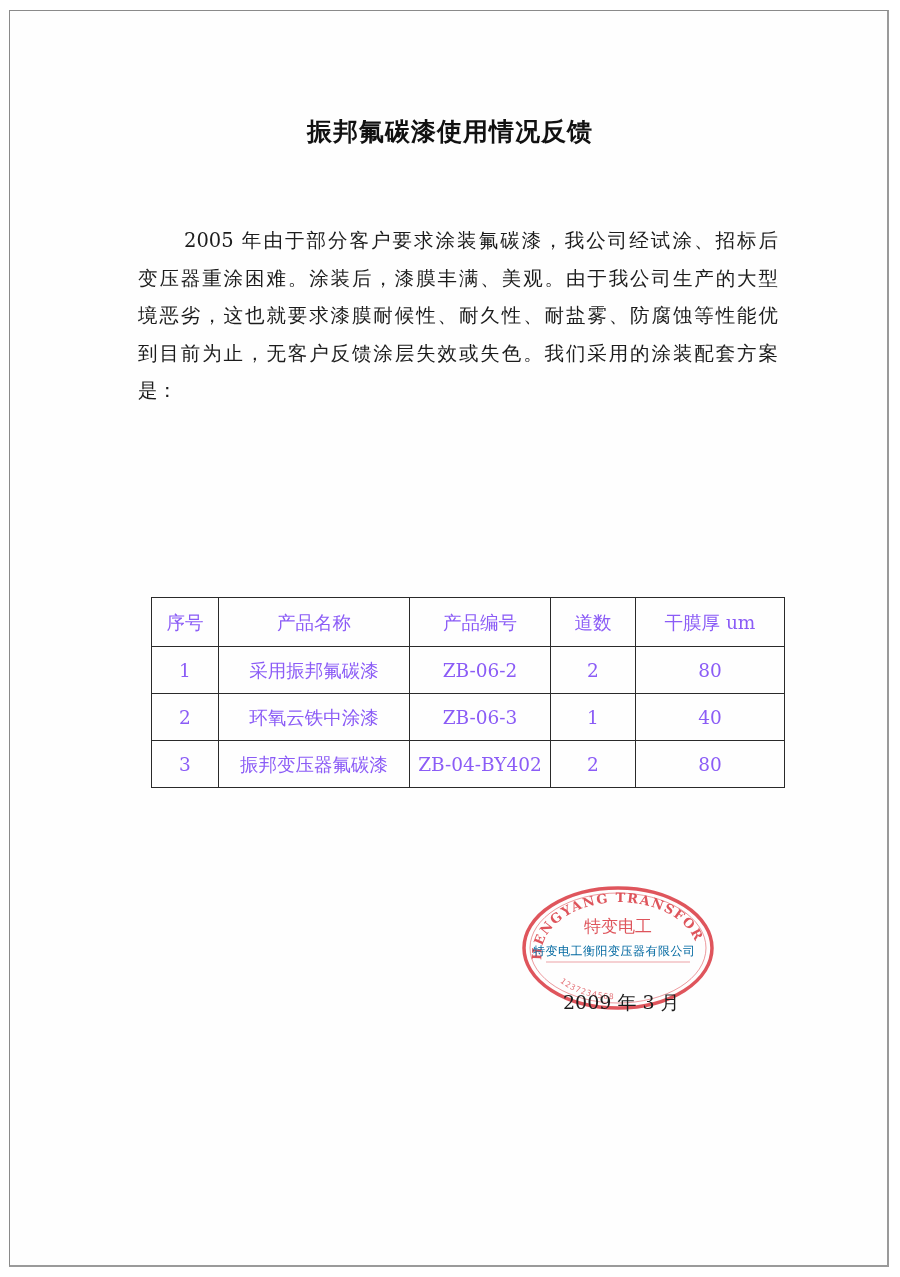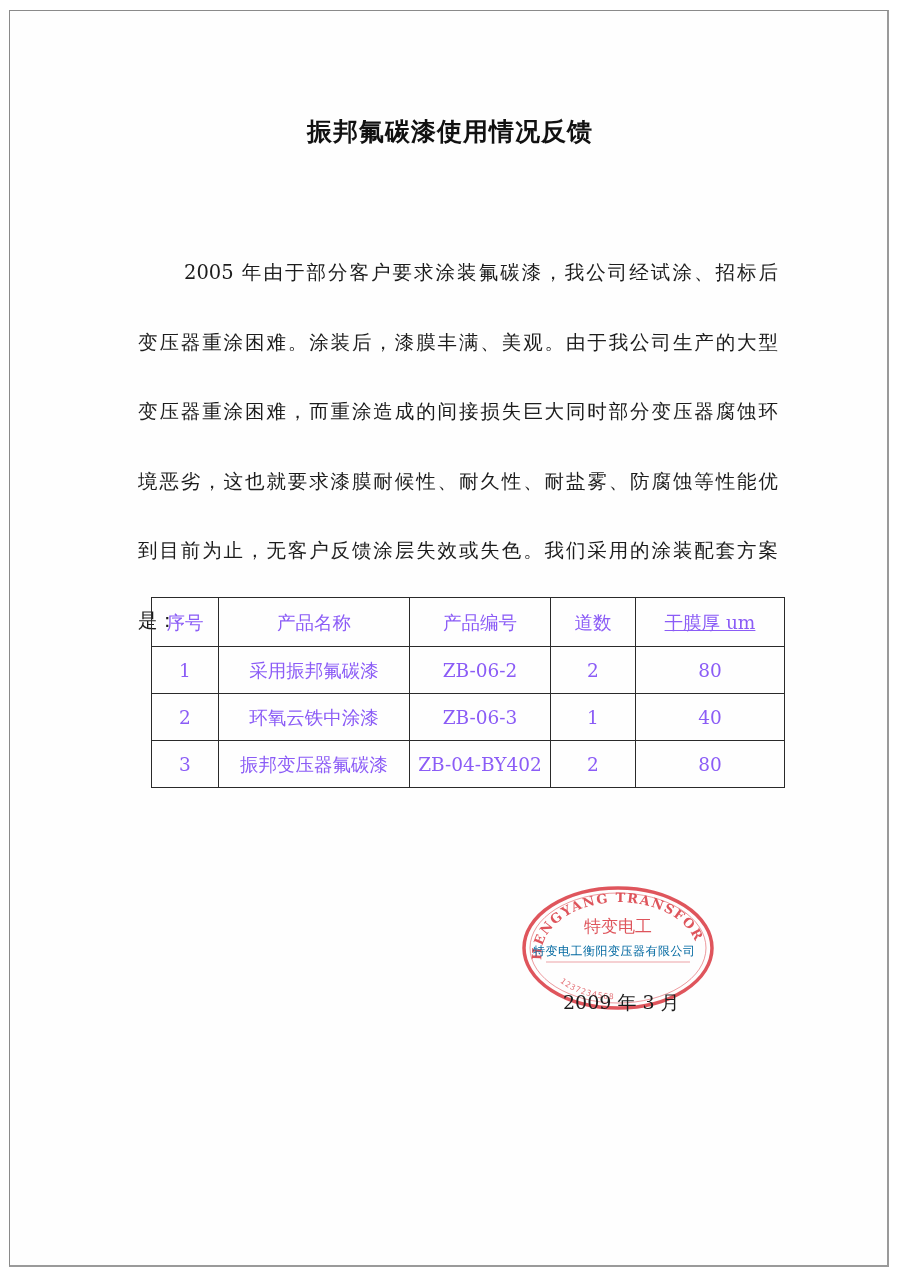--- a/index.html
+++ b/index.html
@@ -13,7 +13,7 @@
            letter-spacing: 1px; color: #111; margin-top: 12px; }
   .body-text { position: absolute; left: 138px; top: 222px; width: 640px; font-size: 19.5px;
                line-height: 37.6px; color: #1c1c1c; }
-  .body-line { display: block; white-space: nowrap; text-align: justify; text-align-last: justify; margin-top: 32px; }
+  .body-line { display: block; white-space: nowrap; text-align: justify; text-align-last: justify; }
   .body-line.last { text-align-last: left; }
   .body-line.indent { padding-left: 46px; }
   table.scheme { position: absolute; left: 151px; top: 597px; border-collapse: collapse;

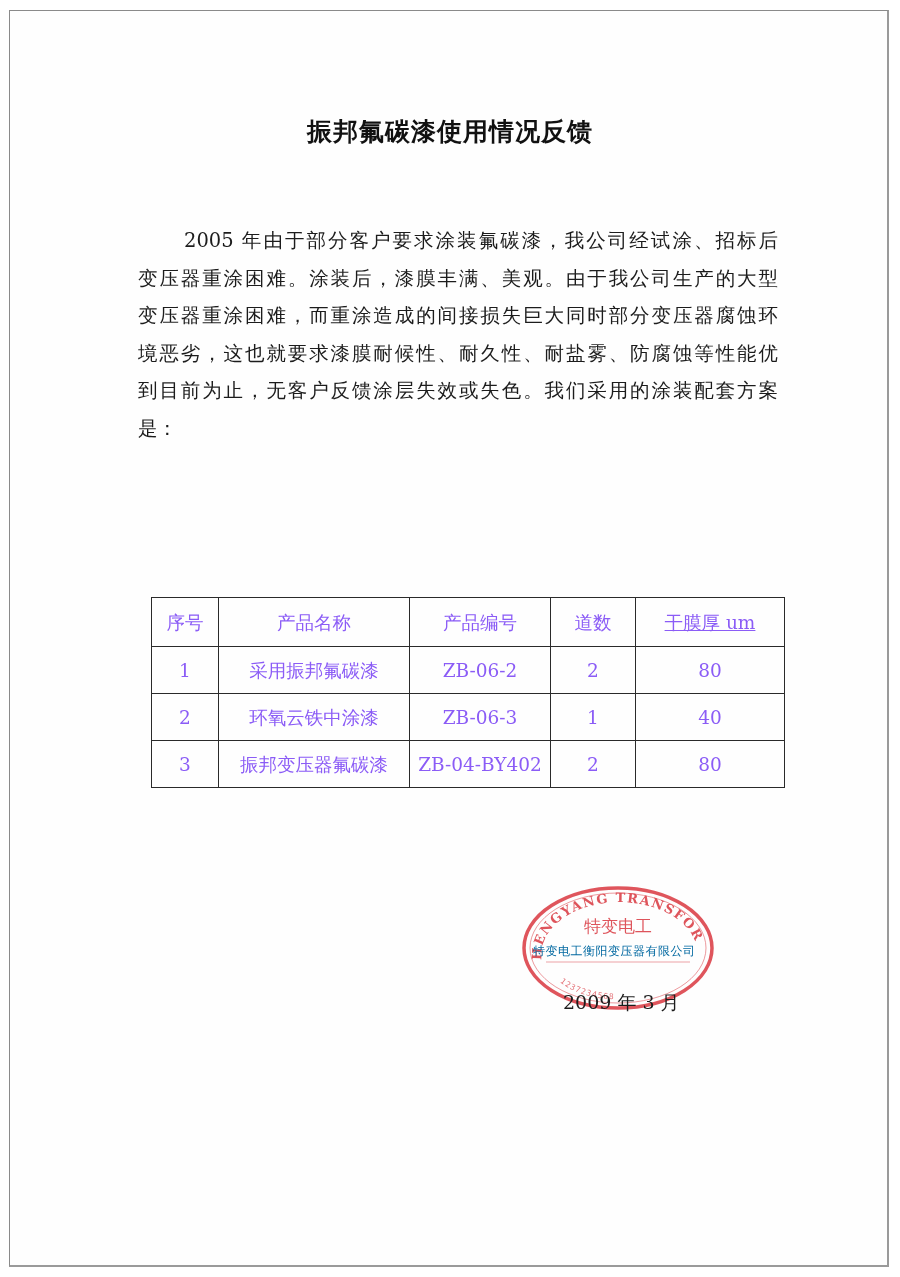--- a/index.html
+++ b/index.html
@@ -36,7 +36,6 @@
 <div class="body-text">
   <span class="body-line indent">2005  年由于部分客户要求涂装氟碳漆，我公司经试涂、招标后</span>
   <span class="body-line">变压器重涂困难。涂装后，漆膜丰满、美观。由于我公司生产的大型</span>
-  <span class="body-line">变压器重涂困难，而重涂造成的间接损失巨大同时部分变压器腐蚀环</span>
   <span class="body-line">境恶劣，这也就要求漆膜耐候性、耐久性、耐盐雾、防腐蚀等性能优</span>
   <span class="body-line">到目前为止，无客户反馈涂层失效或失色。我们采用的涂装配套方案</span>
   <span class="body-line last">是：</span>

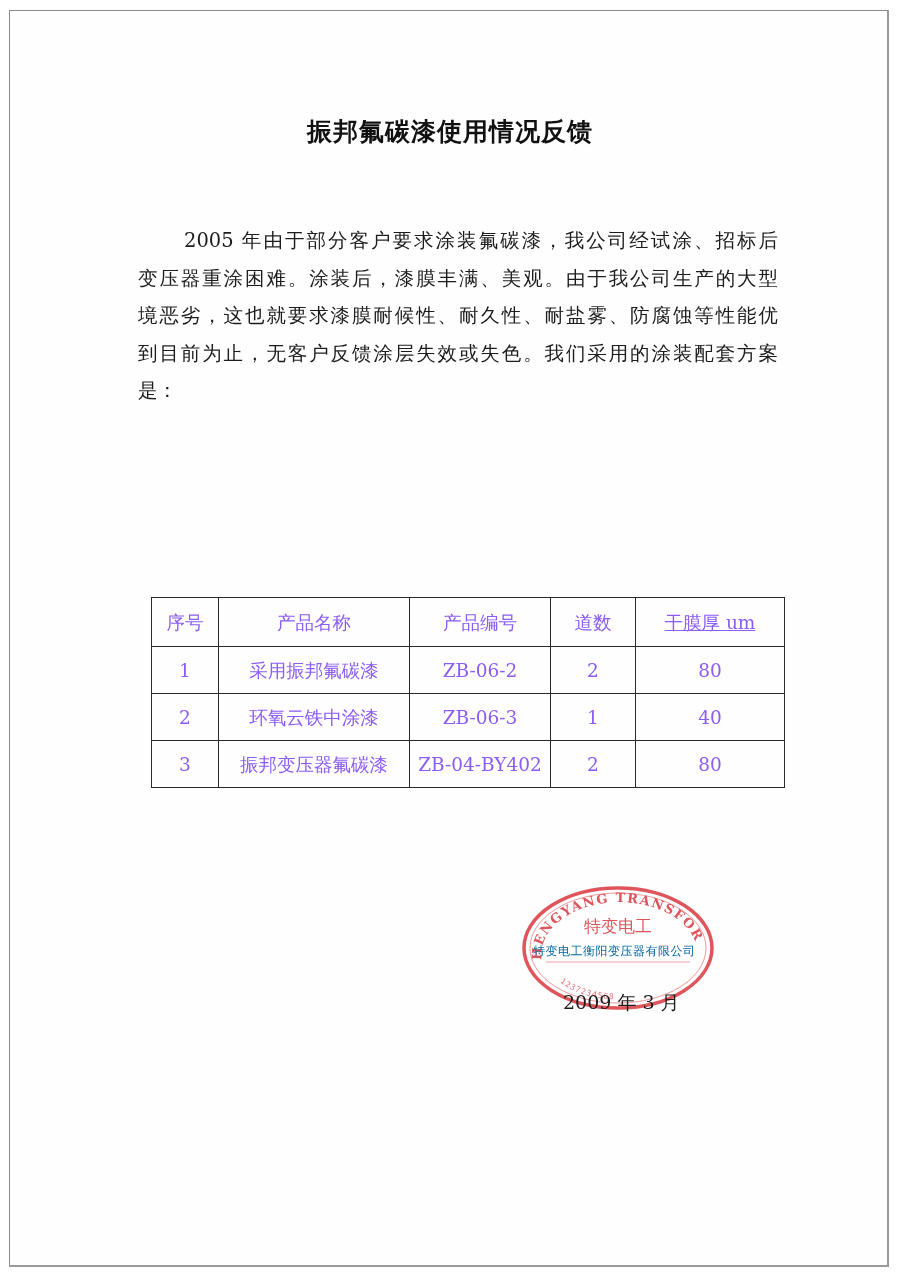--- a/index.html
+++ b/index.html
@@ -21,7 +21,7 @@
   table.scheme td, table.scheme th { border: 1.5px solid #2a2a2a; text-align: center; font-weight: normal;
                  height: 46px; padding: 0; white-space: nowrap; }
   table.scheme tr.header th { height: 48px; }
-  .c0 { width: 66px; } .c1 { width: 190px; } .c2 { width: 140px; } .c3 { width: 84px; } .c4 { width: 148px; text-decoration: underline; }
+  .c0 { width: 66px; } .c1 { width: 190px; } .c2 { width: 140px; } .c3 { width: 84px; } .c4 { width: 148px; }
   .stamp { position: absolute; left: 520px; top: 882px; width: 196px; height: 130px; }
   .sign-company { position: absolute; left: 493px; top: 943px; font-size: 12px; letter-spacing: 0.5px; color: #0369a1; margin-left: 40px; }
   .sign-date { position: absolute; left: 563px; top: 990px; font-size: 19px; color: #1c1c1c; }

